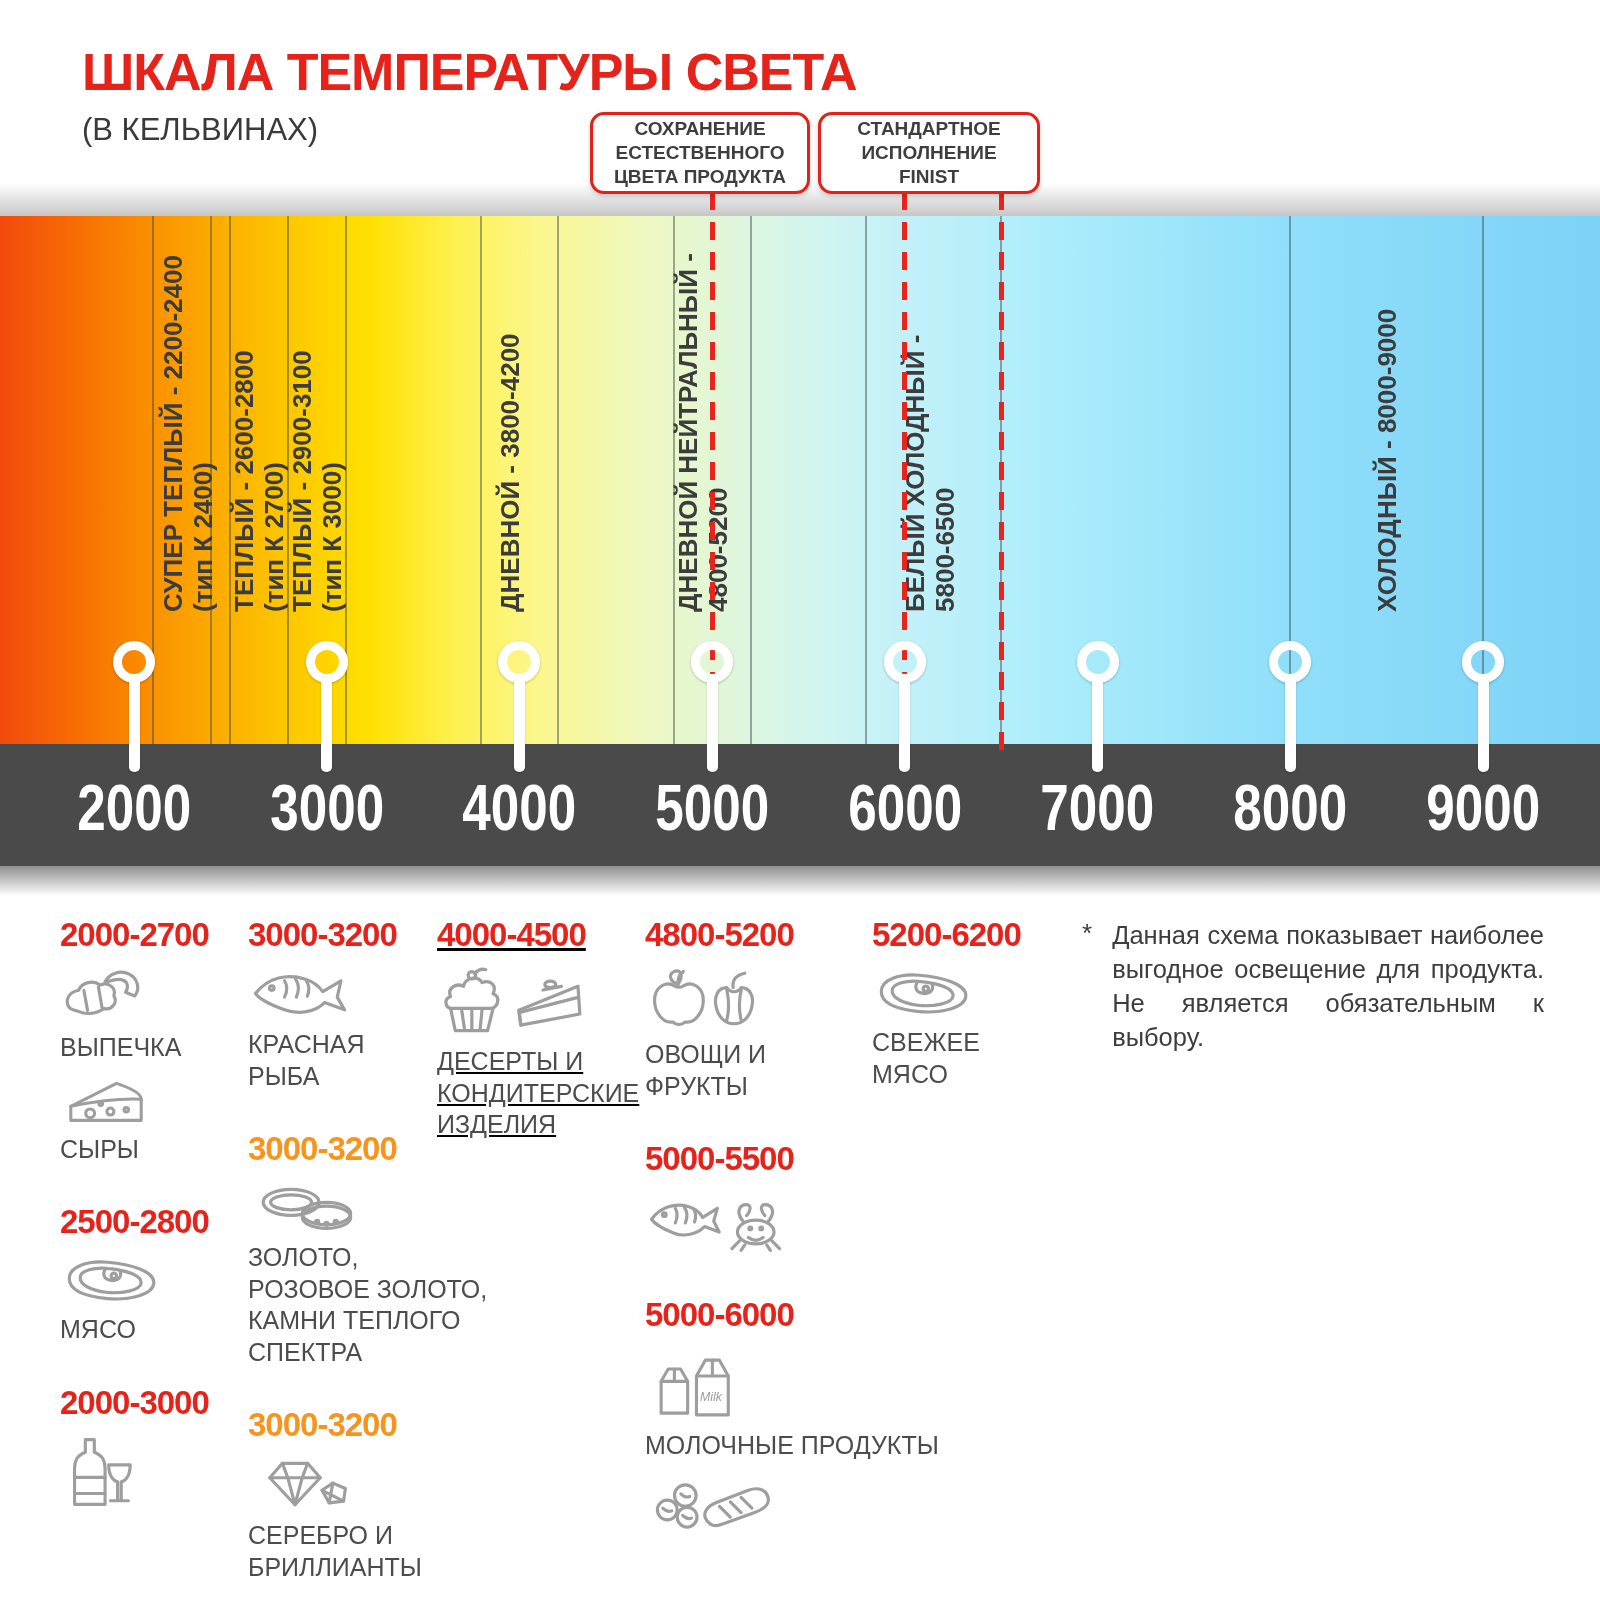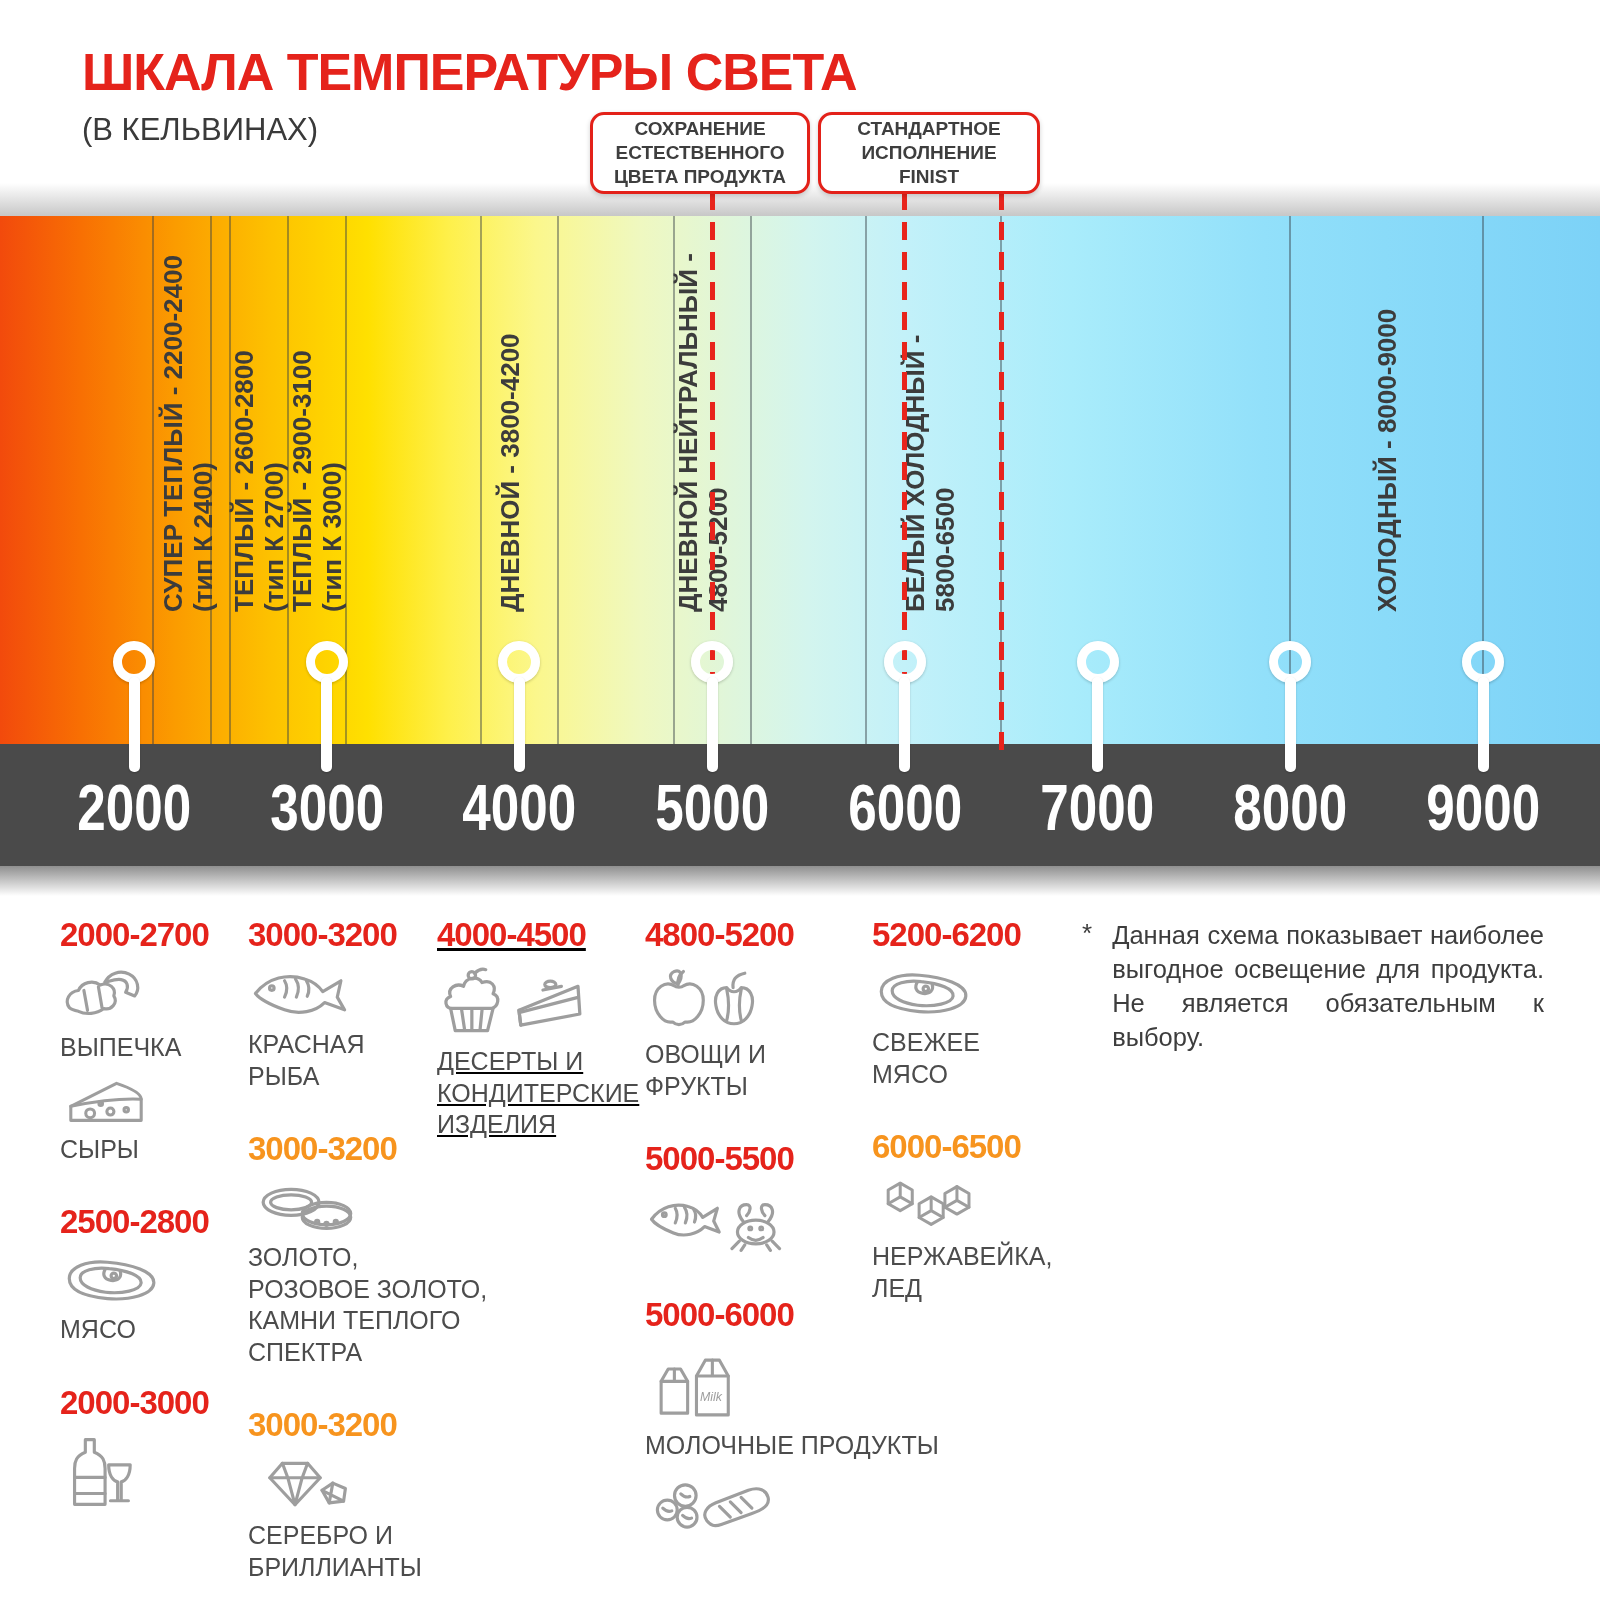--- a/index.html
+++ b/index.html
@@ -342,21 +342,6 @@
 МЯСО</div>
           </div>
         </div>
-        <div class="legend-group">
-          <div class="range-header tone-orange">6000-6500</div>
-          <div class="legend-item">
-            <div class="icon-row"><svg viewBox="0 0 120 64" width="104" height="55" stroke="#9e9e9e">
-    <path d="M30 6 L44 14 L44 30 L30 38 L16 30 L16 14 Z"></path>
-    <path d="M30 6 L30 22 L44 30 M30 22 L16 30"></path>
-    <path d="M66 22 L80 30 L80 46 L66 54 L52 46 L52 30 Z"></path>
-    <path d="M66 22 L66 38 L80 46 M66 38 L52 46"></path>
-    <path d="M96 10 L110 18 L110 34 L96 42 L82 34 L82 18 Z"></path>
-    <path d="M96 10 L96 26 L110 34 M96 26 L82 34"></path>
-              </svg></div>
-            <div class="item-label">НЕРЖАВЕЙКА,
-ЛЕД</div>
-          </div>
-        </div>
       </div>
     </div>
 

